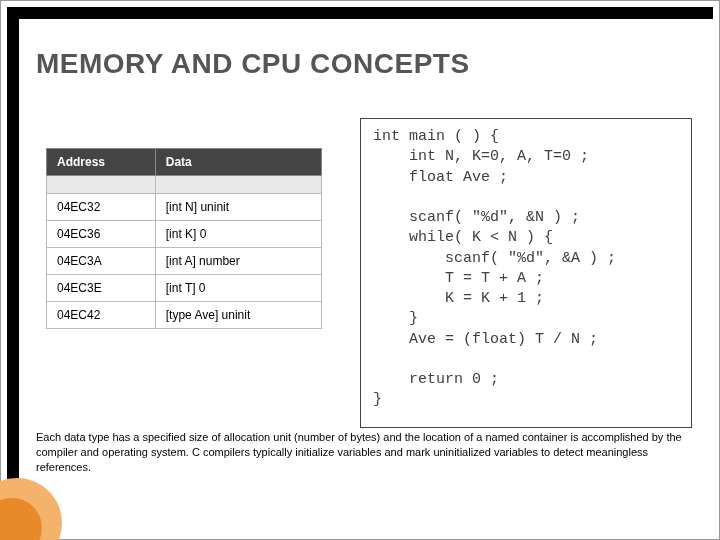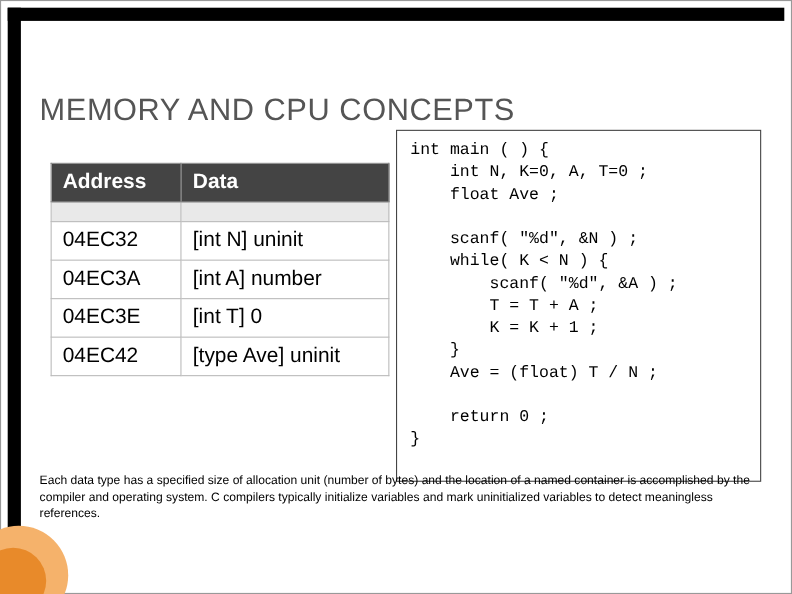--- a/index.html
+++ b/index.html
@@ -35,8 +35,7 @@
     font-size: 28px;
     letter-spacing: 0.5px;
     color: #555;
-    font-weight: 400;
-    margin-top: 36px;
+    font-weight: 700;
   }
   .table {
     position: absolute;

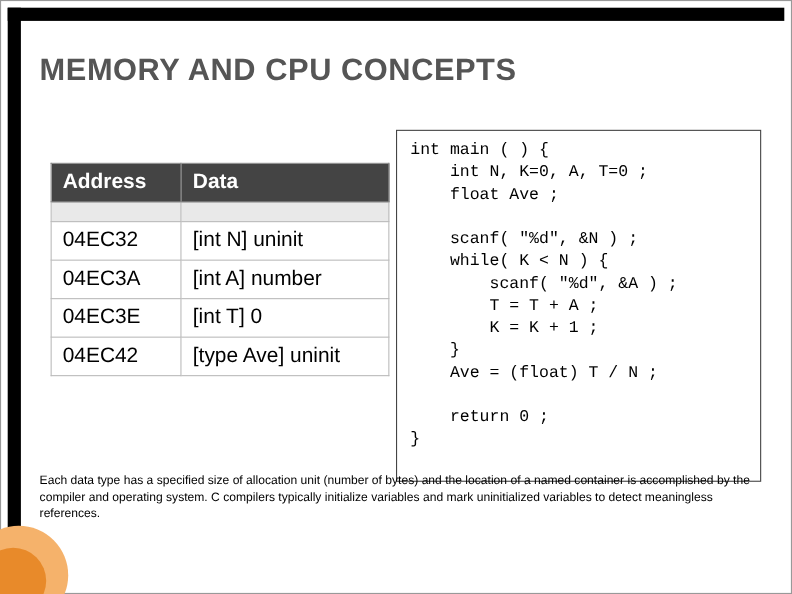--- a/index.html
+++ b/index.html
@@ -68,12 +68,12 @@
     top: 118px; left: 360px;
     width: 332px;
     border: 1px solid #444;
-    padding: 8px 12px 26px 12px;
+    padding: 8px 12px 16px 12px;
     font-family: "Courier New", monospace;
     font-size: 15px;
     line-height: 1.35;
     white-space: pre;
-    color: #000000;
+    color: #404040;
   }
   .body-text {
     position: absolute;

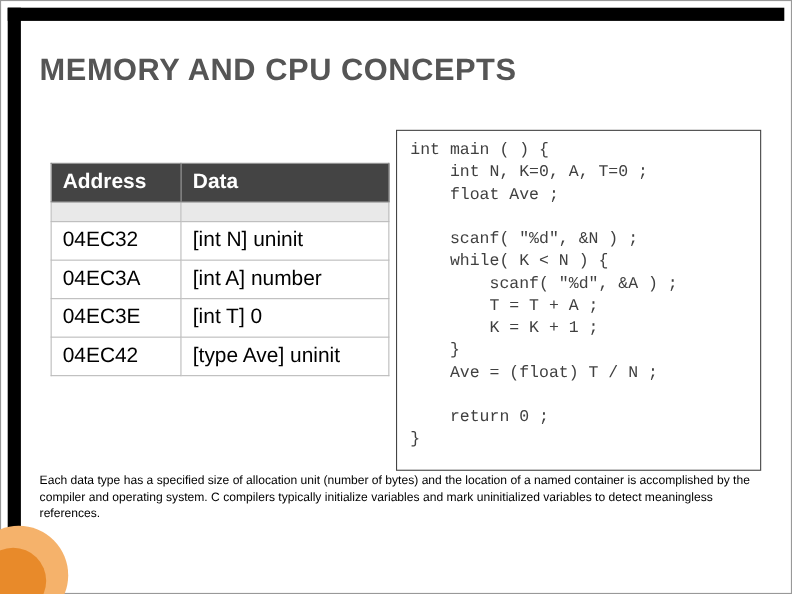--- a/index.html
+++ b/index.html
@@ -40,9 +40,9 @@
   .table {
     position: absolute;
     top: 148px; left: 46px;
-    width: 308px;
+    width: 276px;
     border-collapse: collapse;
-    font-size: 19px;
+    font-size: 12px;
   }
   .table th {
     background: #444;

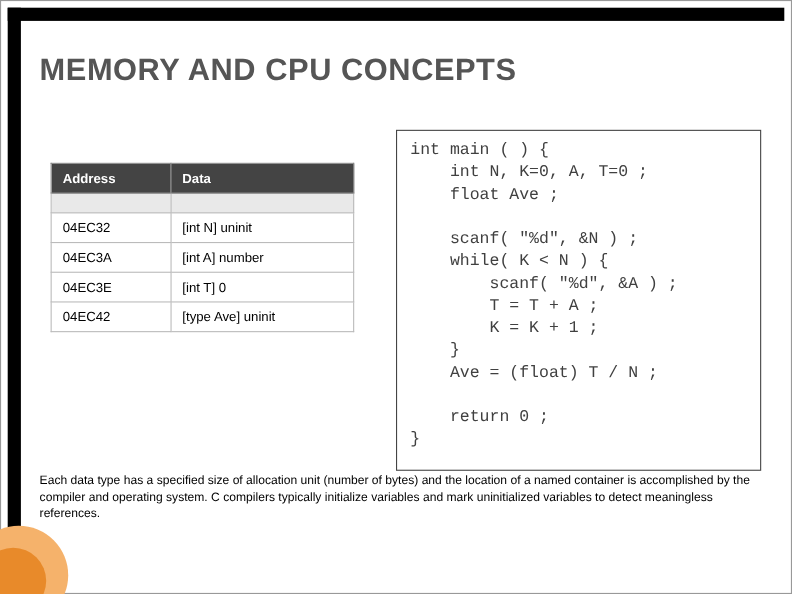--- a/index.html
+++ b/index.html
@@ -124,6 +124,10 @@
       <td>[int N] uninit</td>
     </tr>
     <tr>
+      <td>04EC36</td>
+      <td>[int K] 0</td>
+    </tr>
+    <tr>
       <td>04EC3A</td>
       <td>[int A] number</td>
     </tr>

